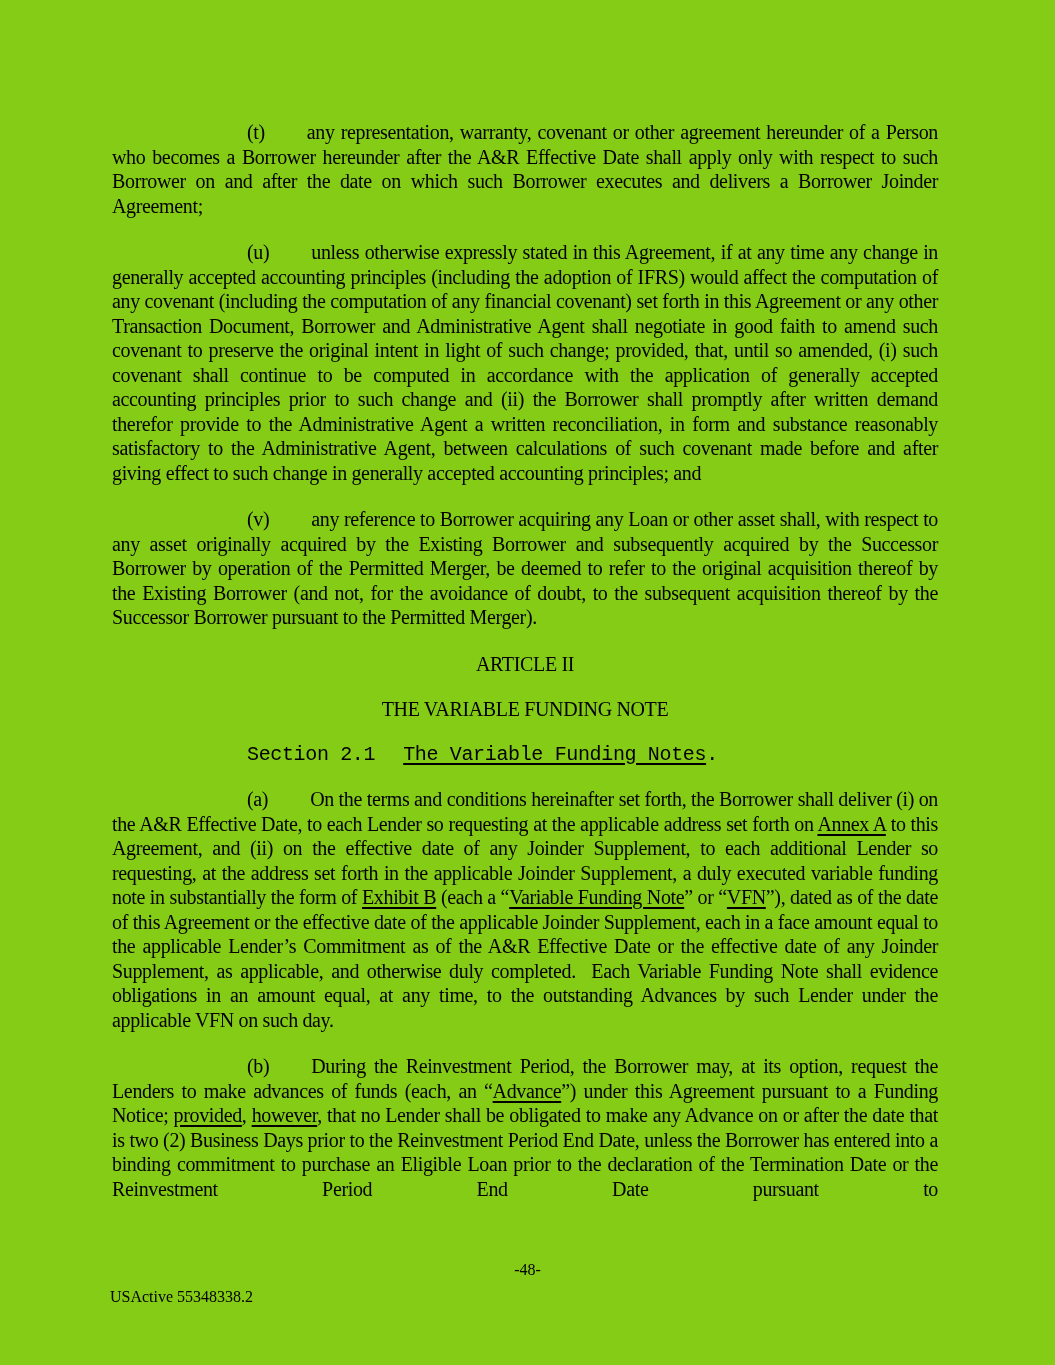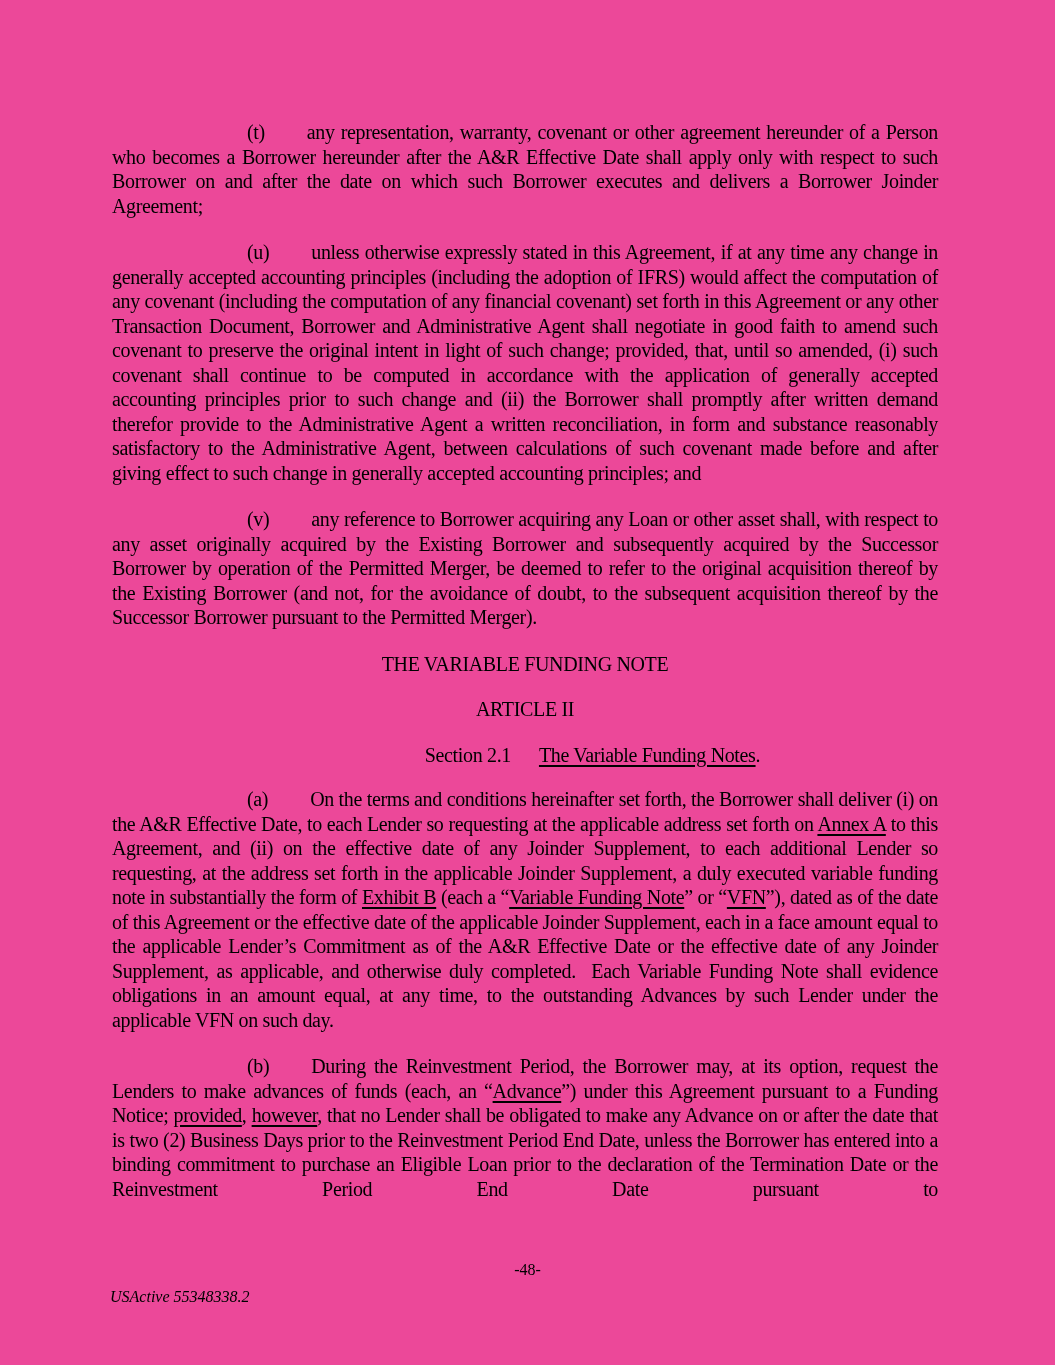--- a/index.html
+++ b/index.html
@@ -11,7 +11,7 @@
     position: relative;
     width: 1055px;
     height: 1365px;
-    background: #ec4899;
+    background: #84cc16;
     color: #000000;
     font-family: "Liberation Serif", "DejaVu Serif", serif;
     overflow: hidden;

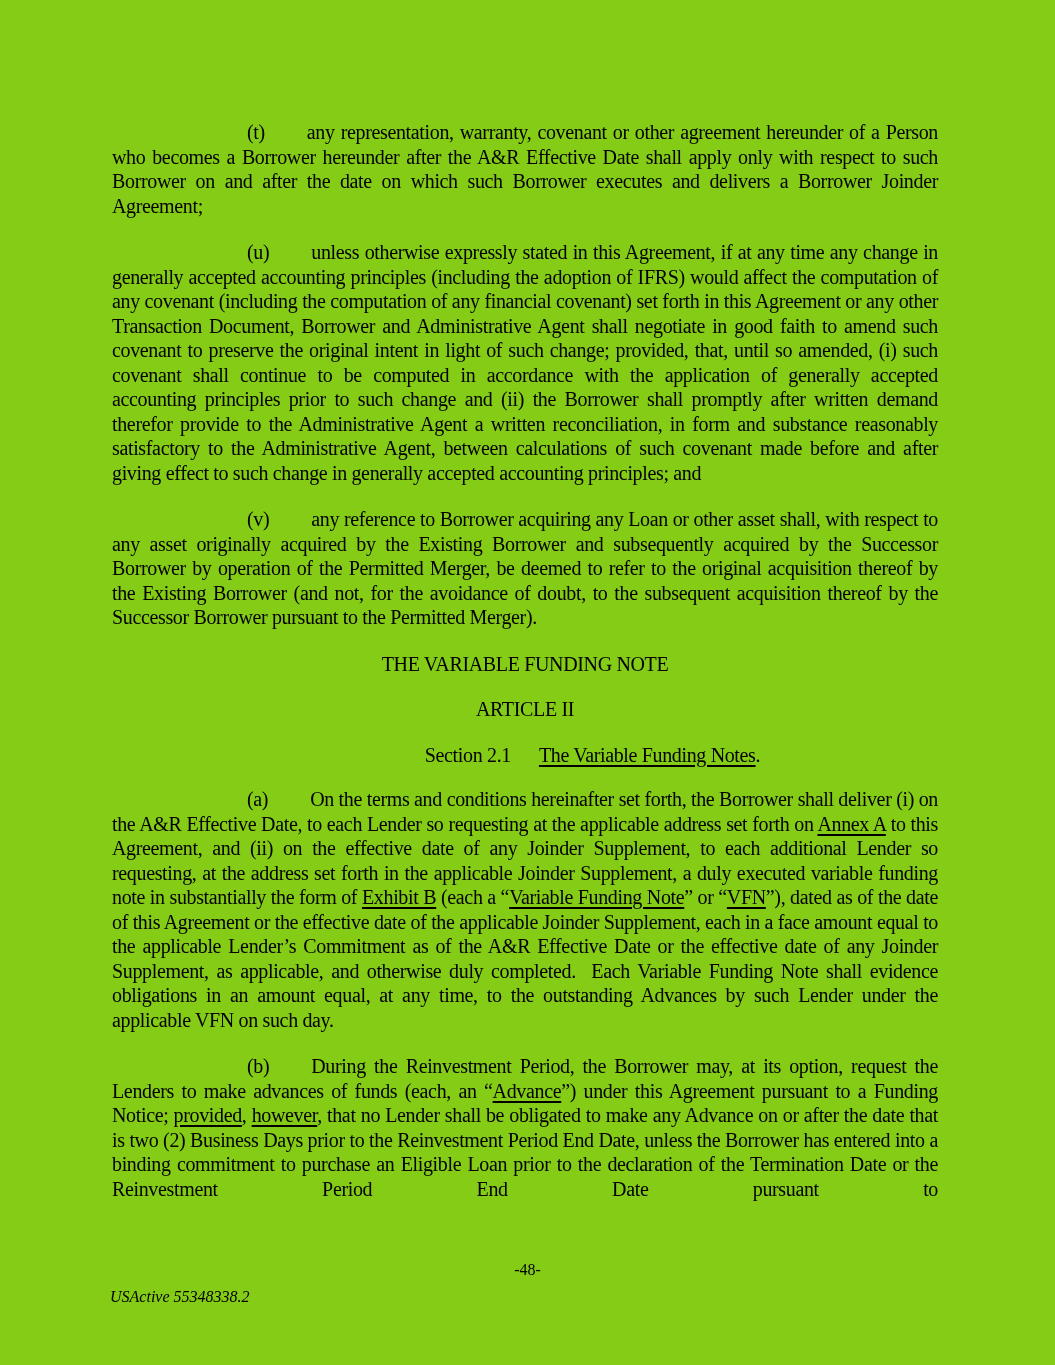--- a/index.html
+++ b/index.html
@@ -87,9 +87,9 @@
 
     <p class="para"><span>(v)</span><span class="tab"></span><span>any reference to Borrower acquiring any Loan or other asset shall, with respect to any asset originally acquired by the Existing Borrower and subsequently acquired by the Successor Borrower by operation of the Permitted Merger, be deemed to refer to the original acquisition thereof by the Existing Borrower (and not, for the avoidance of doubt, to the subsequent acquisition thereof by the Successor Borrower pursuant to the Permitted Merger).</span></p>
 
+    <p class="heading">ARTICLE II</p>
+
     <p class="heading">THE VARIABLE FUNDING NOTE</p>
-
-    <p class="heading">ARTICLE II</p>
 
     <p class="section-line"><span>Section 2.1</span><span class="tab2"></span><span class="ul">The Variable Funding Notes</span><span>.</span></p>
 

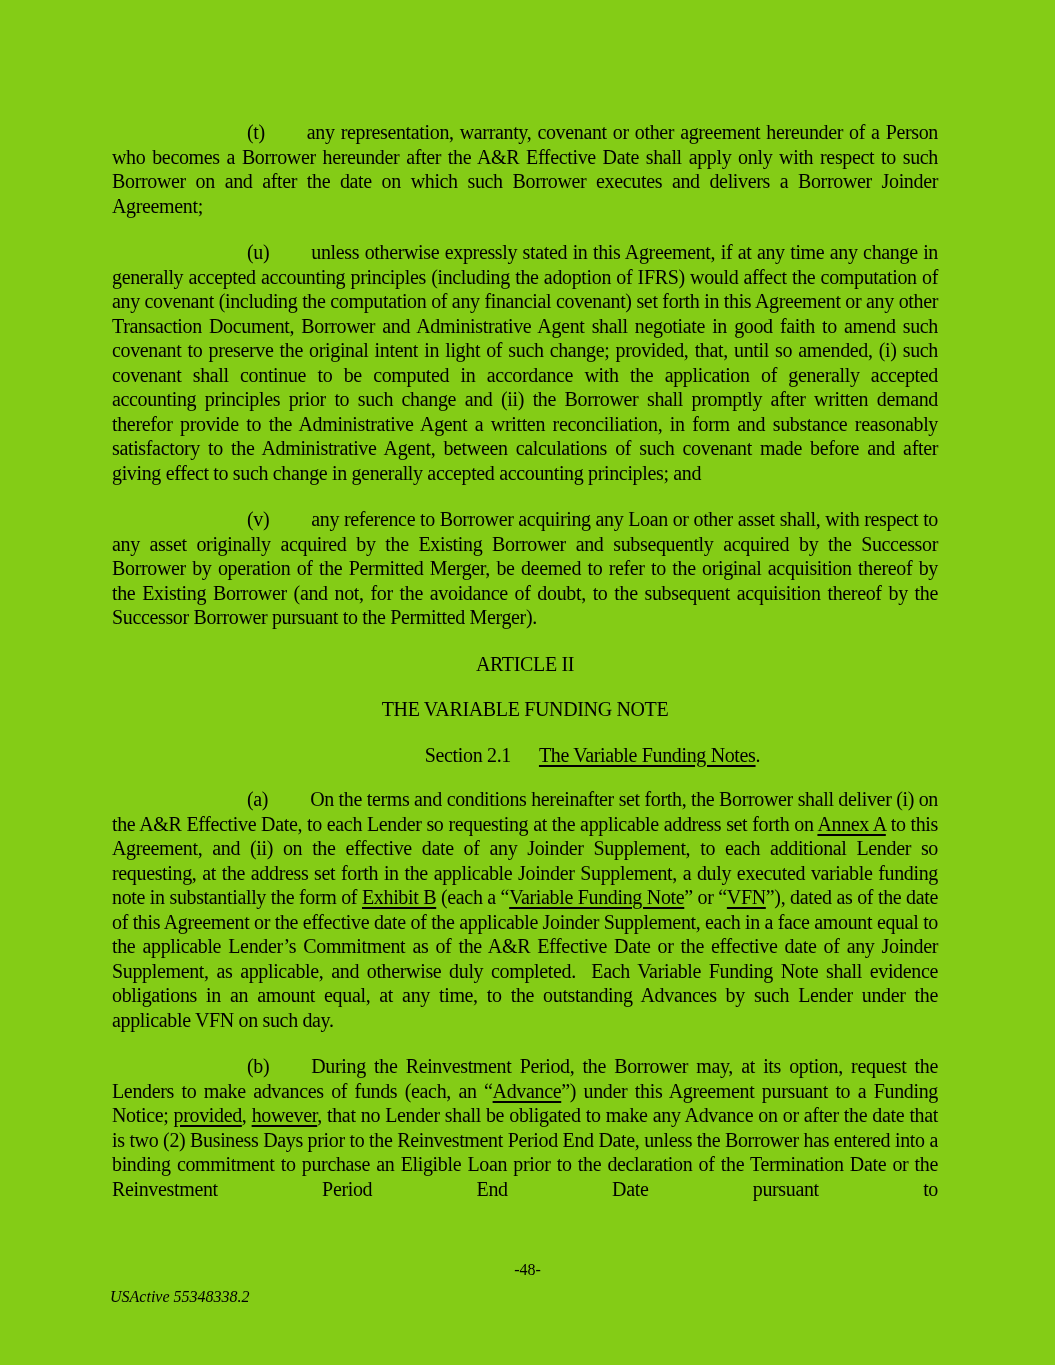--- a/index.html
+++ b/index.html
@@ -55,7 +55,8 @@
   .section-line {
     margin: 0 0 20px 0;
     padding-left: 135px;
-    text-align: center;
+    text-align: left;
+    font-family: Liberation Mono, monospace;
   }
   .page-number {
     position: absolute;

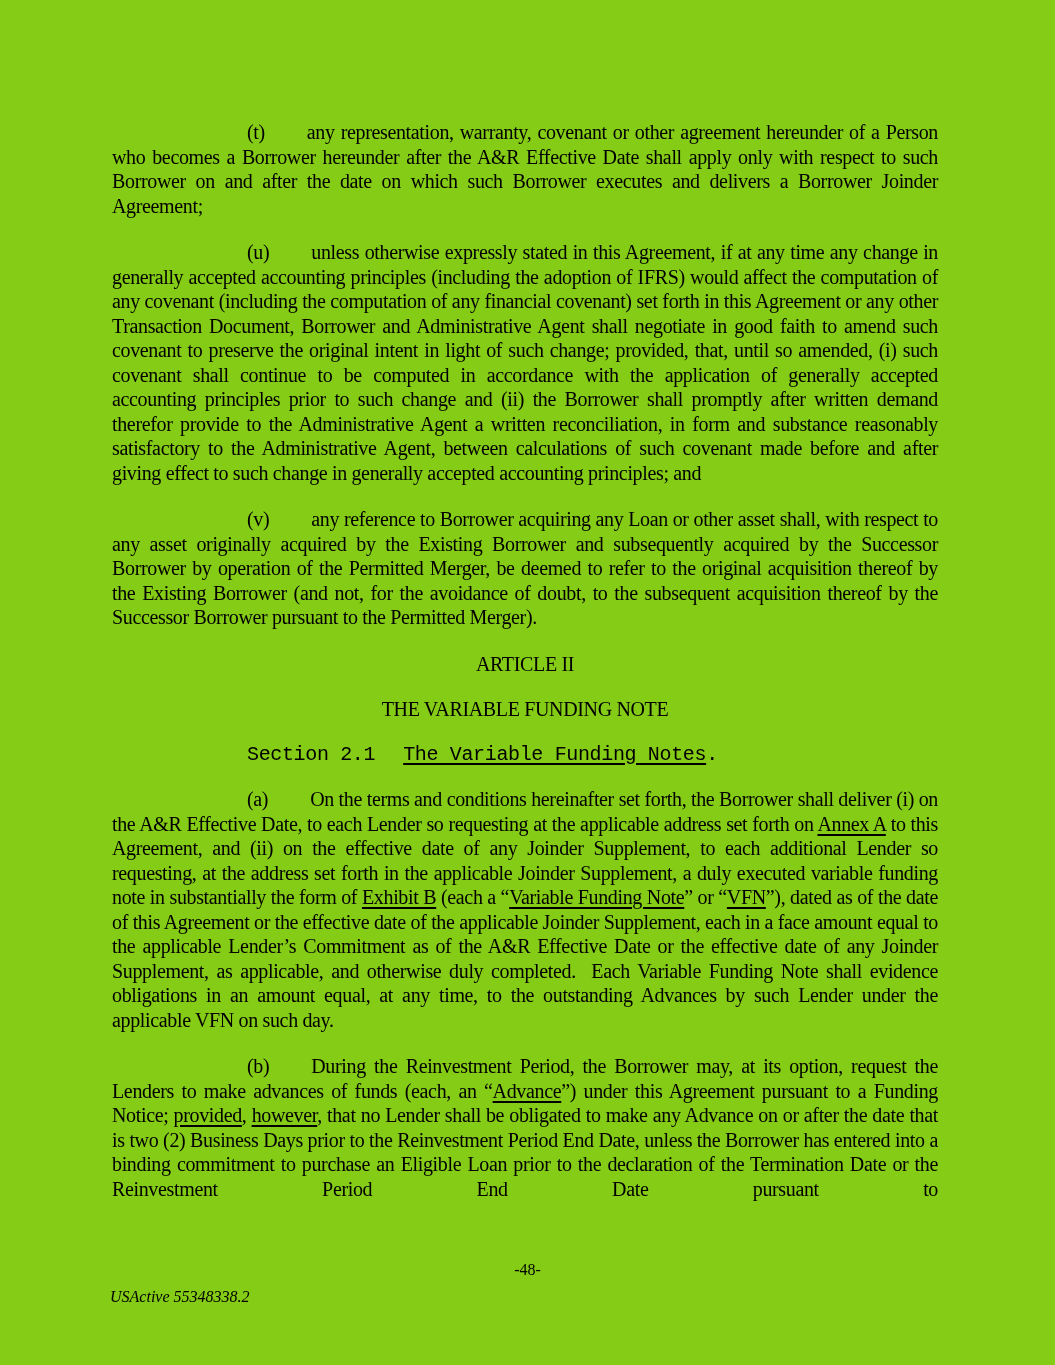--- a/index.html
+++ b/index.html
@@ -73,7 +73,6 @@
     top: 1287px;
     font-size: 16px;
     line-height: 20px;
-    font-style: italic;
   }
 </style>
 </head>

